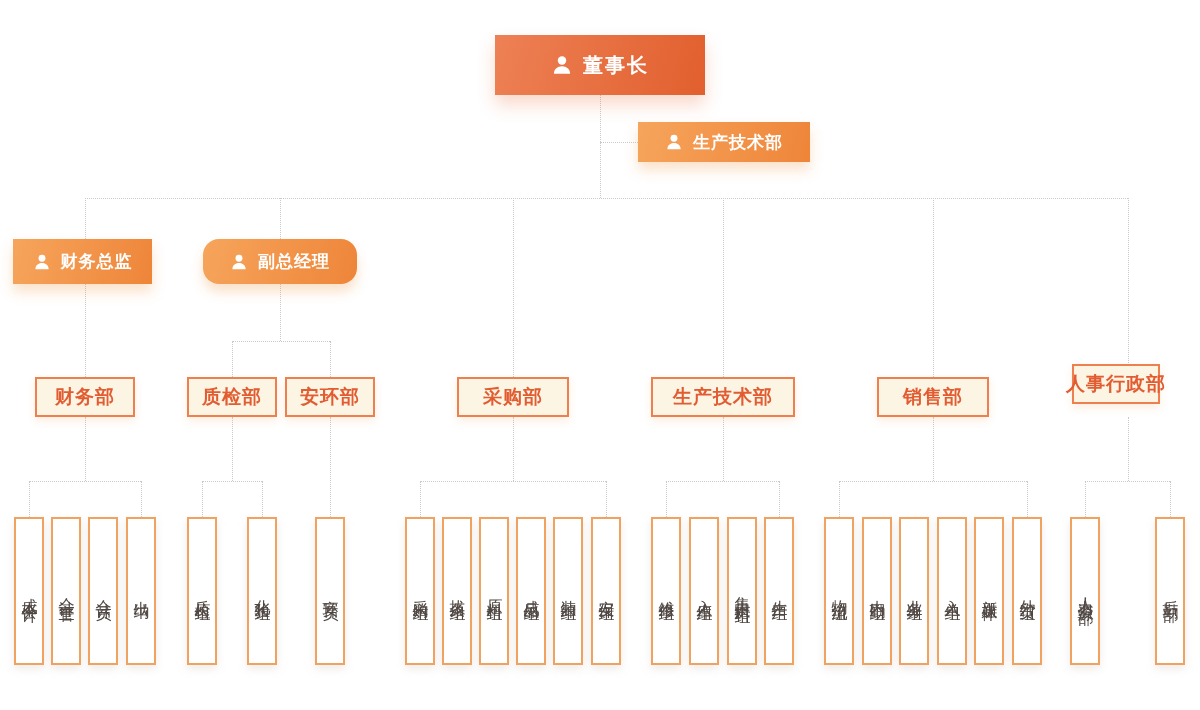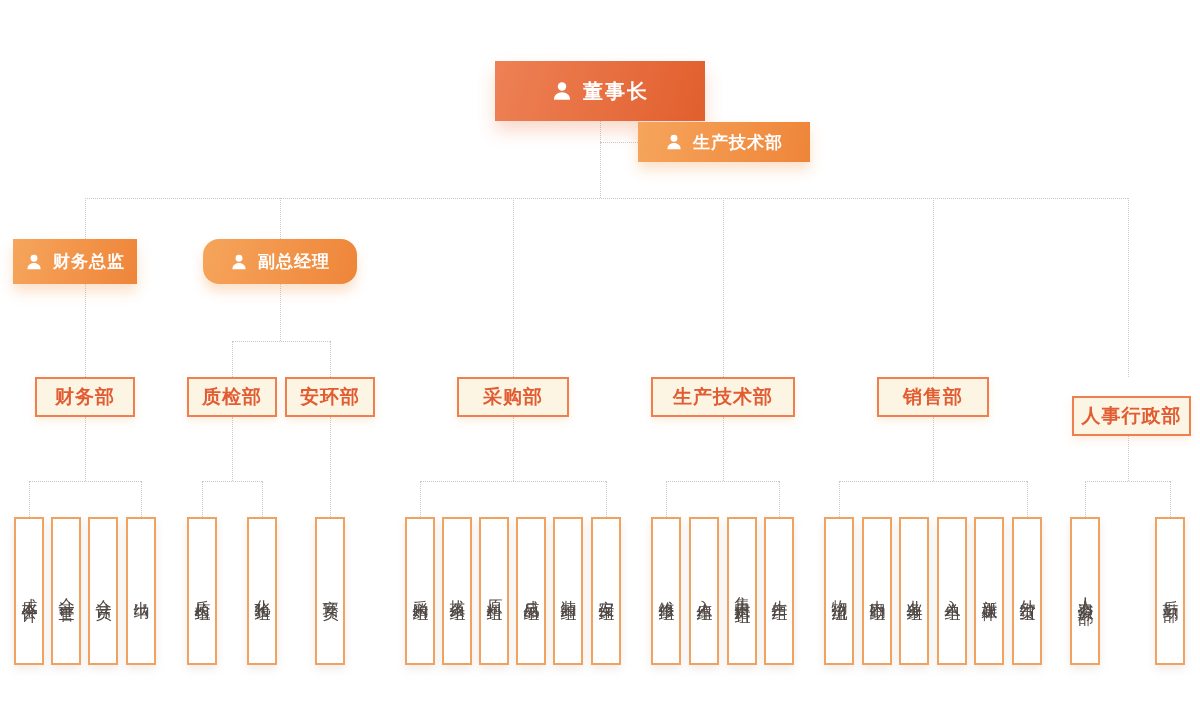--- a/index.html
+++ b/index.html
@@ -116,7 +116,7 @@
     <div class="conn-h" style="left: 1085px; top: 481px; width: 85px;"></div>
     <div class="conn-v" style="left: 1085px; top: 481px; height: 36px;"></div>
     <div class="conn-v" style="left: 1170px; top: 481px; height: 36px;"></div>
-    <div class="node node-exec-primary" style="left: 495px; top: 35px; width: 210px; height: 60px; margin-top: 26px;">
+    <div class="node node-exec-primary" style="left: 495px; top: 35px; width: 210px; height: 60px;">
       <span class="person-icon">
         <svg viewBox="0 0 24 24" aria-hidden="true">
           <circle cx="12" cy="7" r="4.6"></circle>

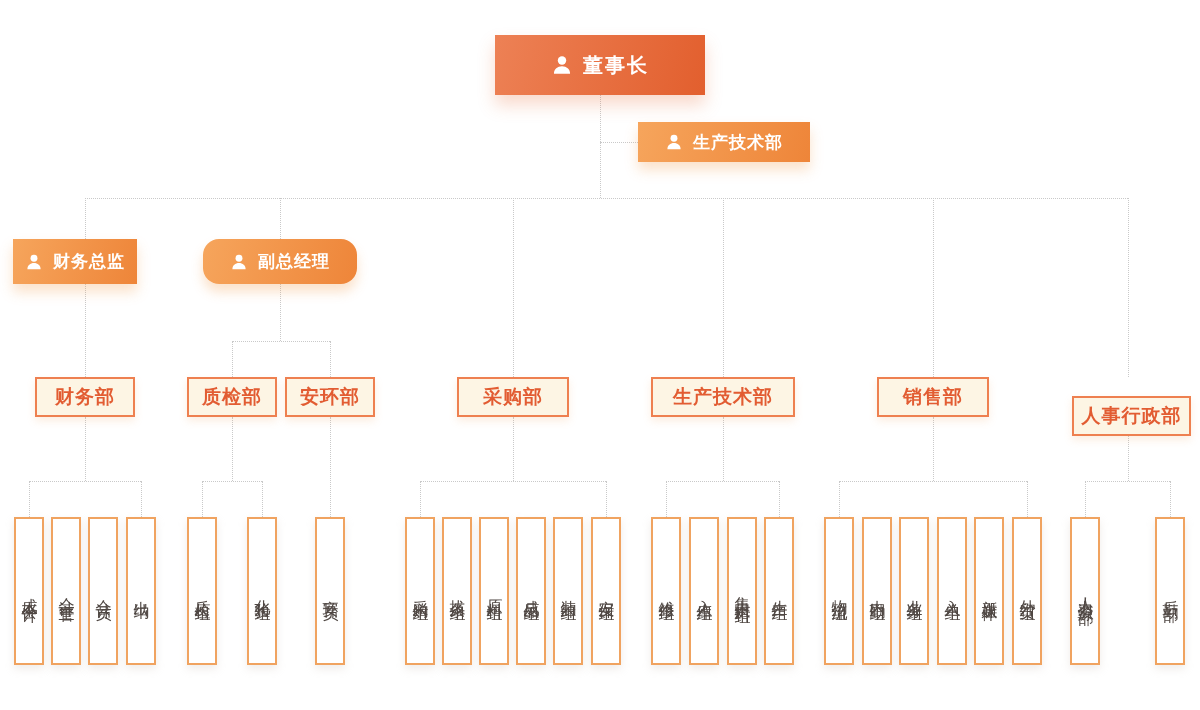--- a/index.html
+++ b/index.html
@@ -134,7 +134,7 @@
       </span>
       <span class="node-label">生产技术部</span>
     </div>
-    <div class="node node-exec-secondary" style="left: 13px; top: 239px; width: 124px; height: 45px;">
+    <div class="node node-exec-secondary" style="left: 13px; top: 239px; width: 139px; height: 45px;">
       <span class="person-icon">
         <svg viewBox="0 0 24 24" aria-hidden="true">
           <circle cx="12" cy="7" r="4.6"></circle>

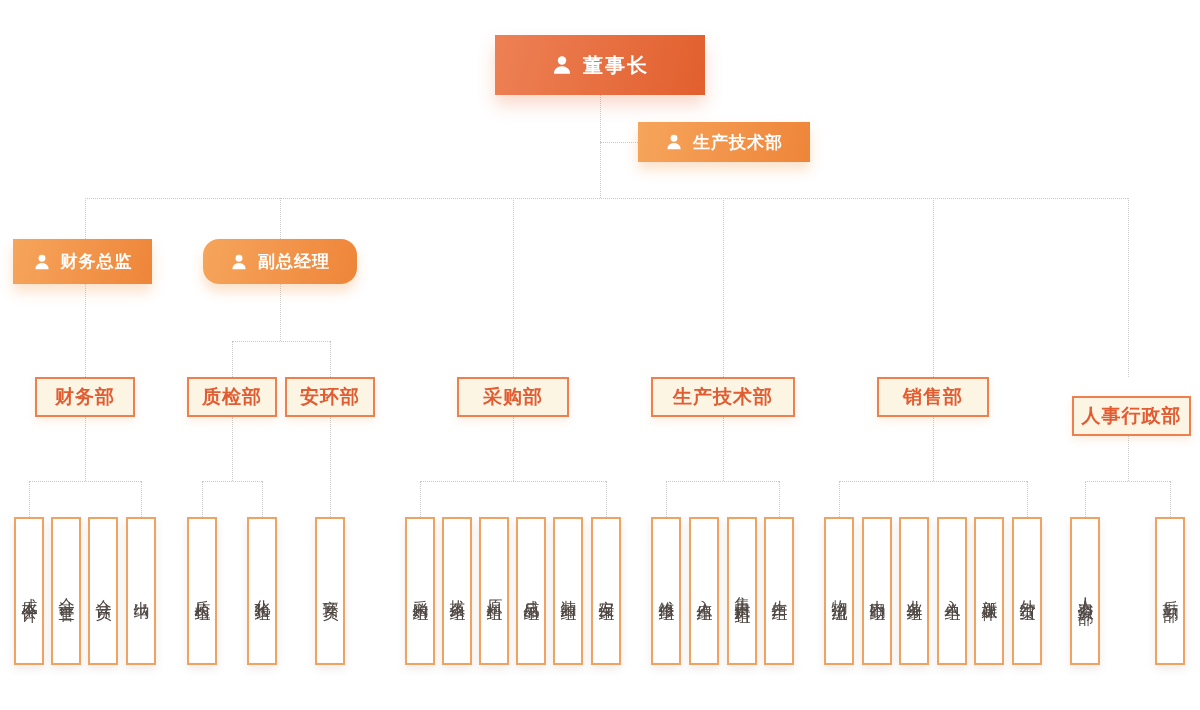--- a/index.html
+++ b/index.html
@@ -170,7 +170,7 @@
     <div class="node node-dept" style="left: 877px; top: 377px; width: 112px; height: 40px;">
       <span class="node-label">销售部</span>
     </div>
-    <div class="node node-dept" style="left: 1072px; top: 396px; width: 119px; height: 40px; font-family: Liberation Serif, serif;">
+    <div class="node node-dept" style="left: 1072px; top: 364px; width: 88px; height: 40px; font-family: Liberation Serif, serif;">
       <span class="node-label">人事行政部</span>
     </div>
     <div class="node node-team" style="left: 14px; top: 517px; width: 30px; height: 148px;">

